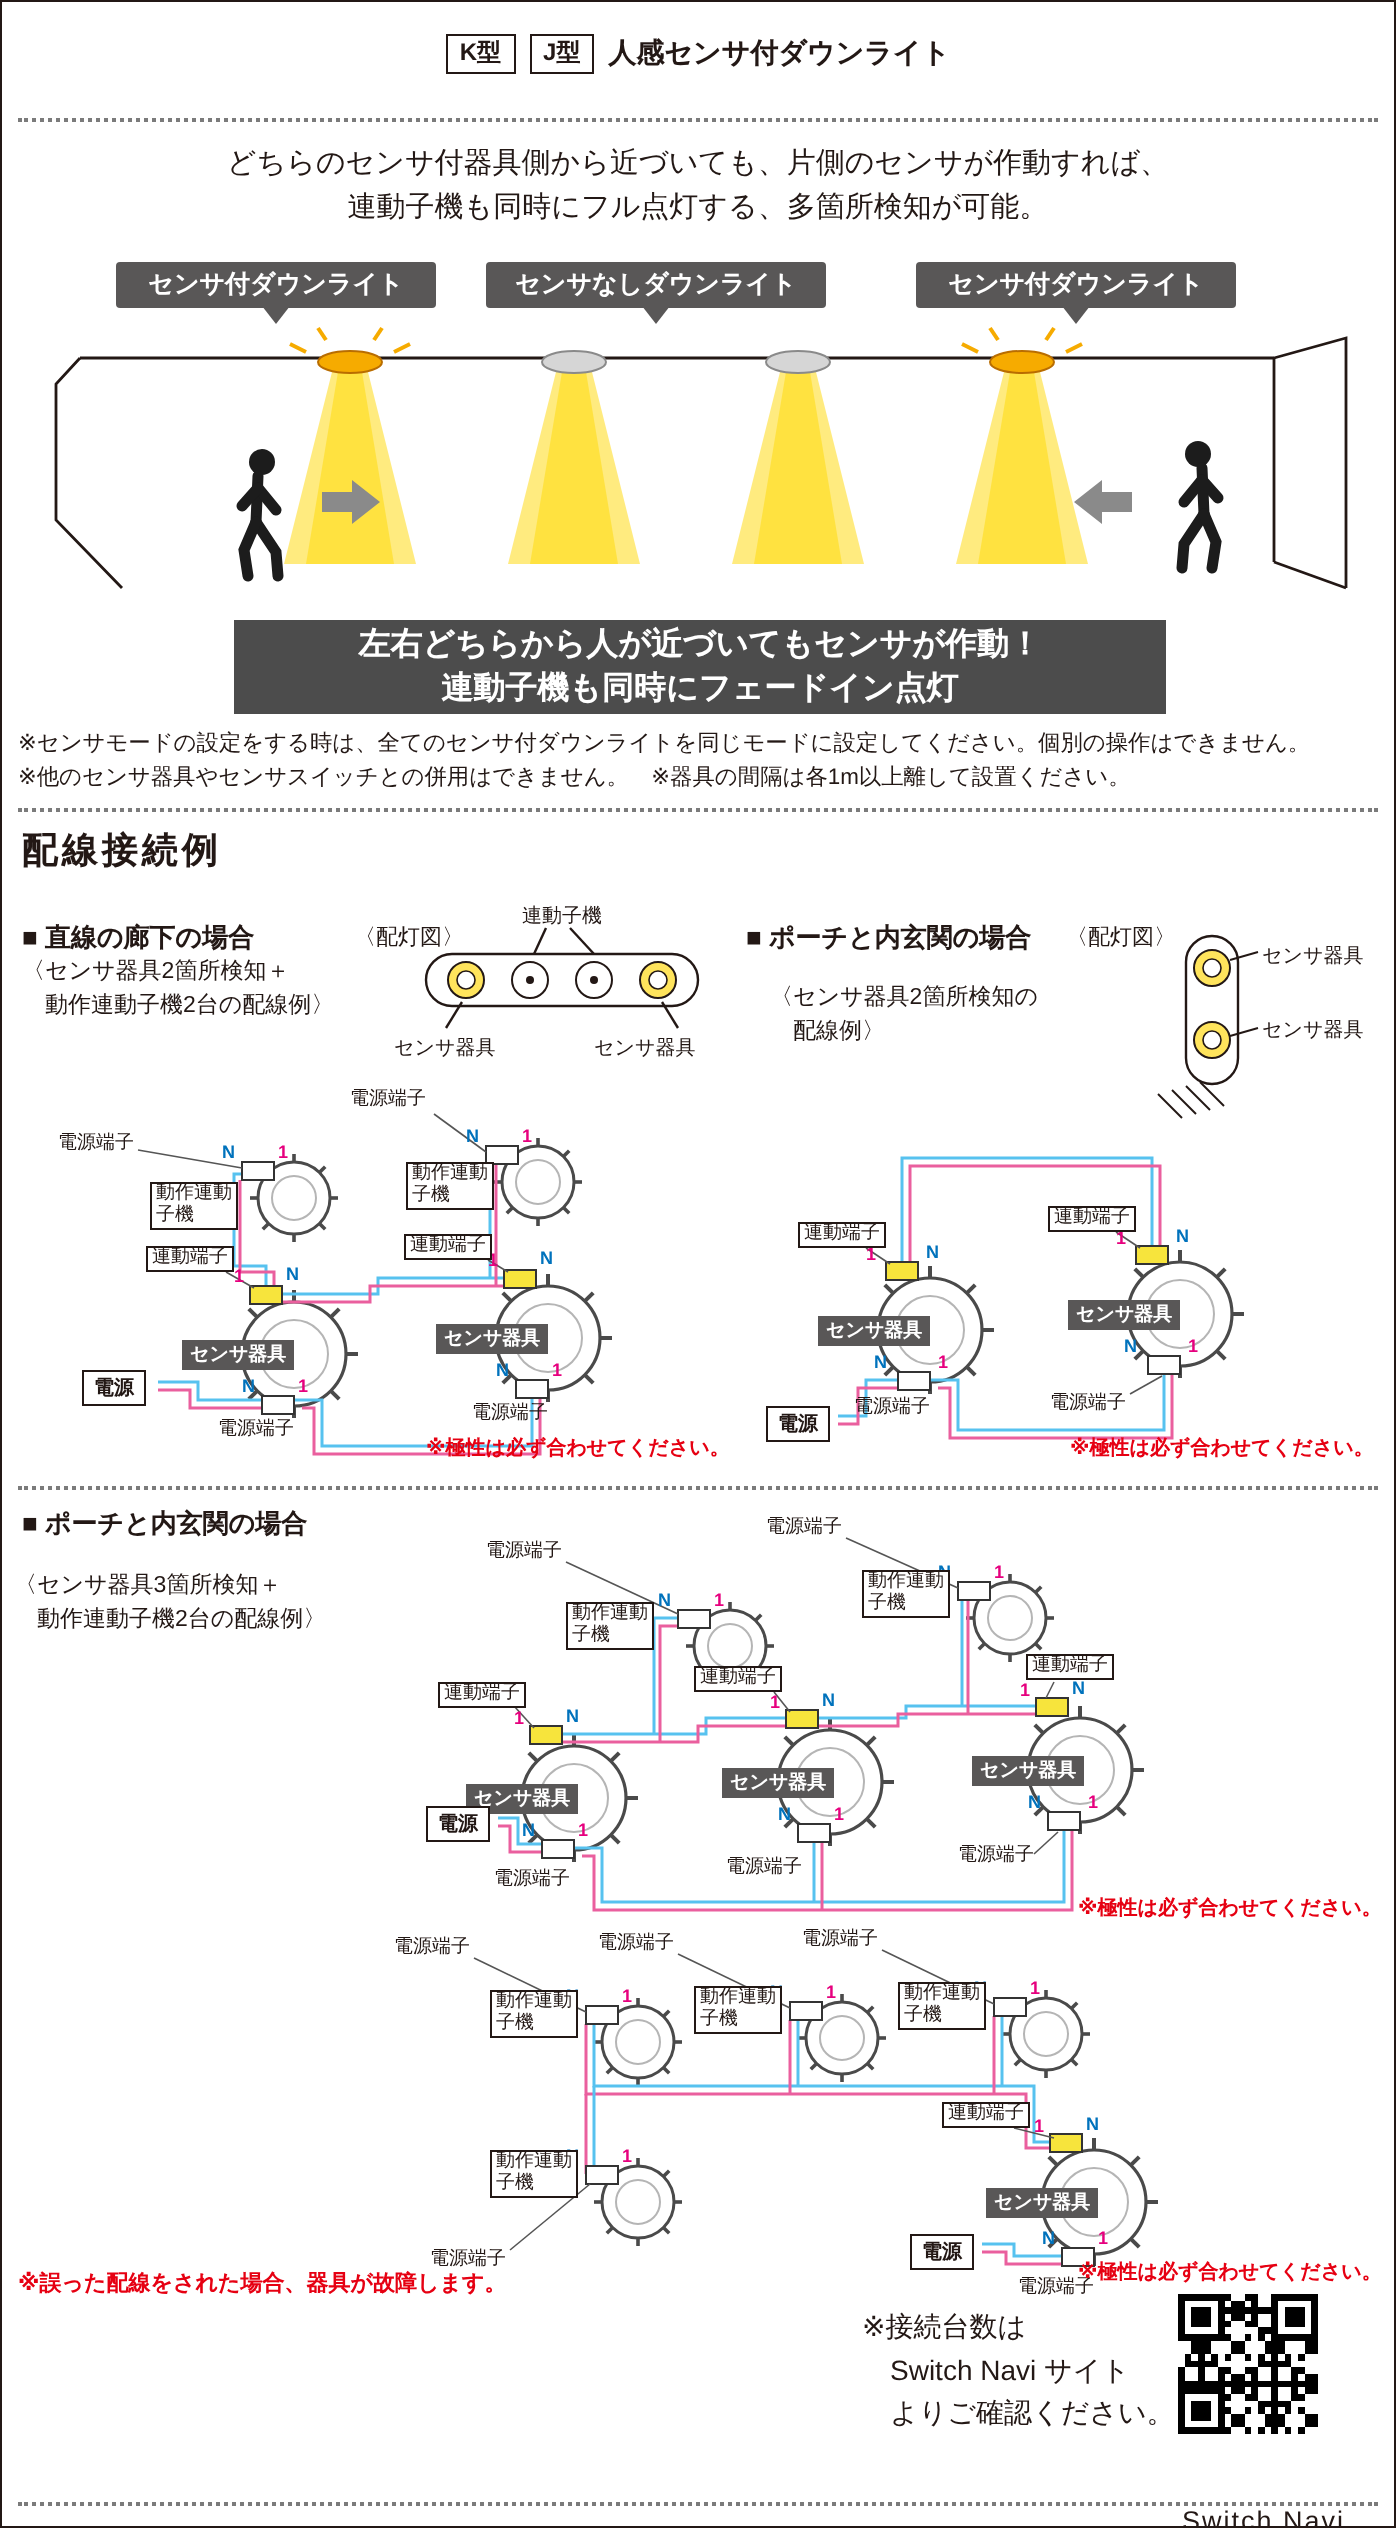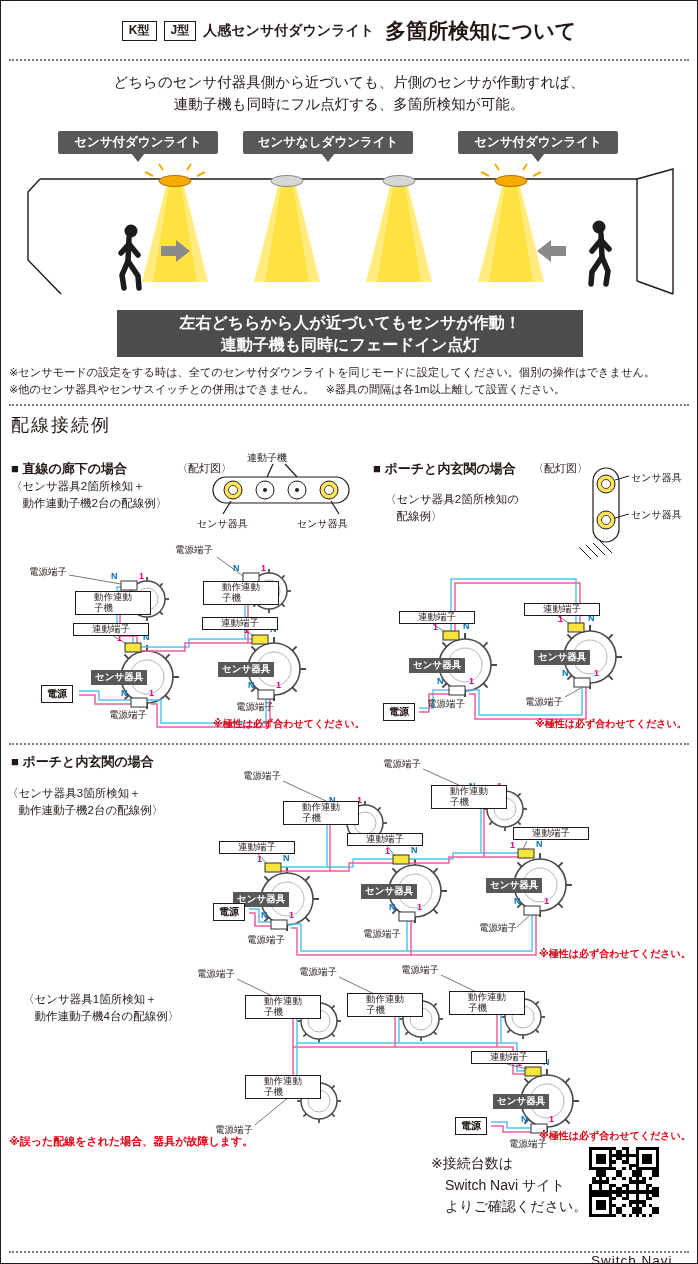--- a/index.html
+++ b/index.html
@@ -84,7 +84,6 @@
     <span class="type-badge">K型</span>
     <span class="type-badge">J型</span>
     <span class="hdr-sub">人感センサ付ダウンライト</span>
-    <span class="hdr-title">多箇所検知について</span>
   </div>
   <div class="dotted" style="top:58px"></div>
 

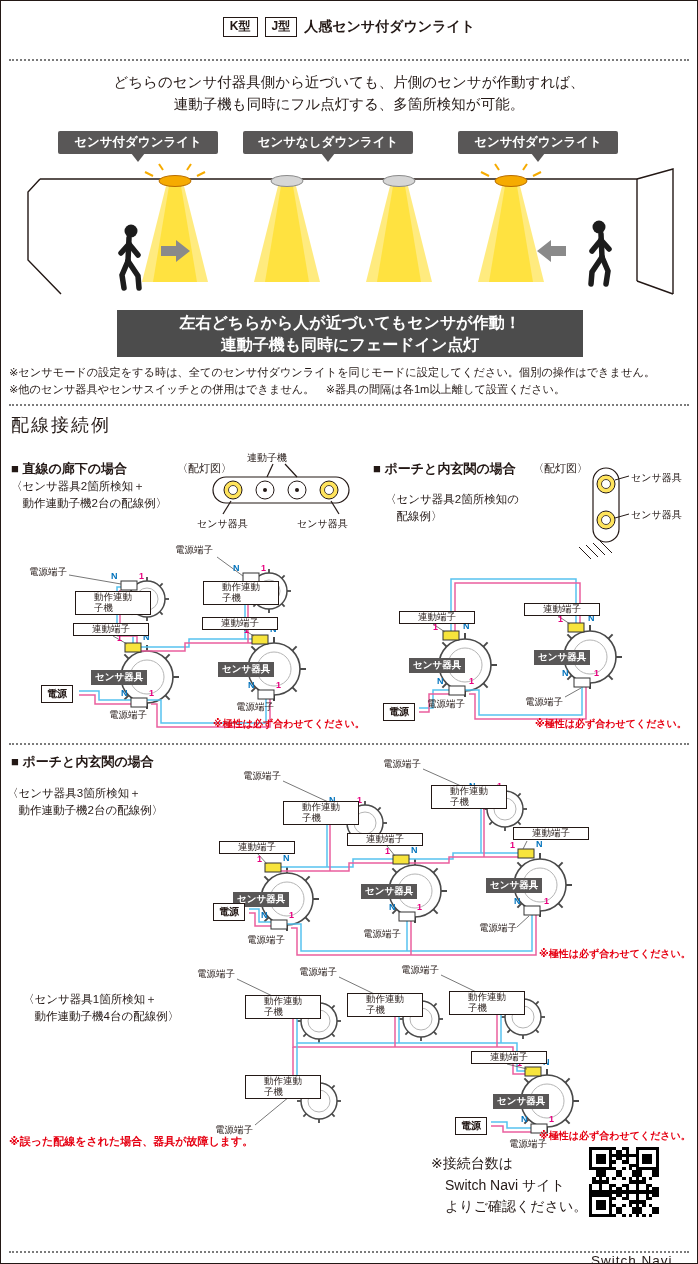--- a/index.html
+++ b/index.html
@@ -18,7 +18,7 @@
   .dl-badge::after{content:"";position:absolute;left:50%;bottom:-8px;transform:translateX(-50%);border:7px solid transparent;border-top:9px solid #595757;border-bottom:none}
   .banner{position:absolute;top:309px;left:116px;width:466px;height:47px;background:#4c4c4c;color:#fff;font-size:16px;font-weight:bold;text-align:center;line-height:1.4;padding-top:2px;white-space:pre-line}
   .notes{position:absolute;top:363px;left:8px;font-size:11.2px;line-height:1.55;white-space:pre-line}
-  .sec-title{position:absolute;top:412px;left:10px;font-size:18px;font-weight:normal;letter-spacing:2px}
+  .sec-title{position:absolute;top:412px;left:10px;font-size:18px;font-weight:bold;letter-spacing:2px}
   .case-h{position:absolute;font-size:13px;font-weight:bold}
   .cap{position:absolute;font-size:11px}
   .small-lbl{position:absolute;font-size:10px}

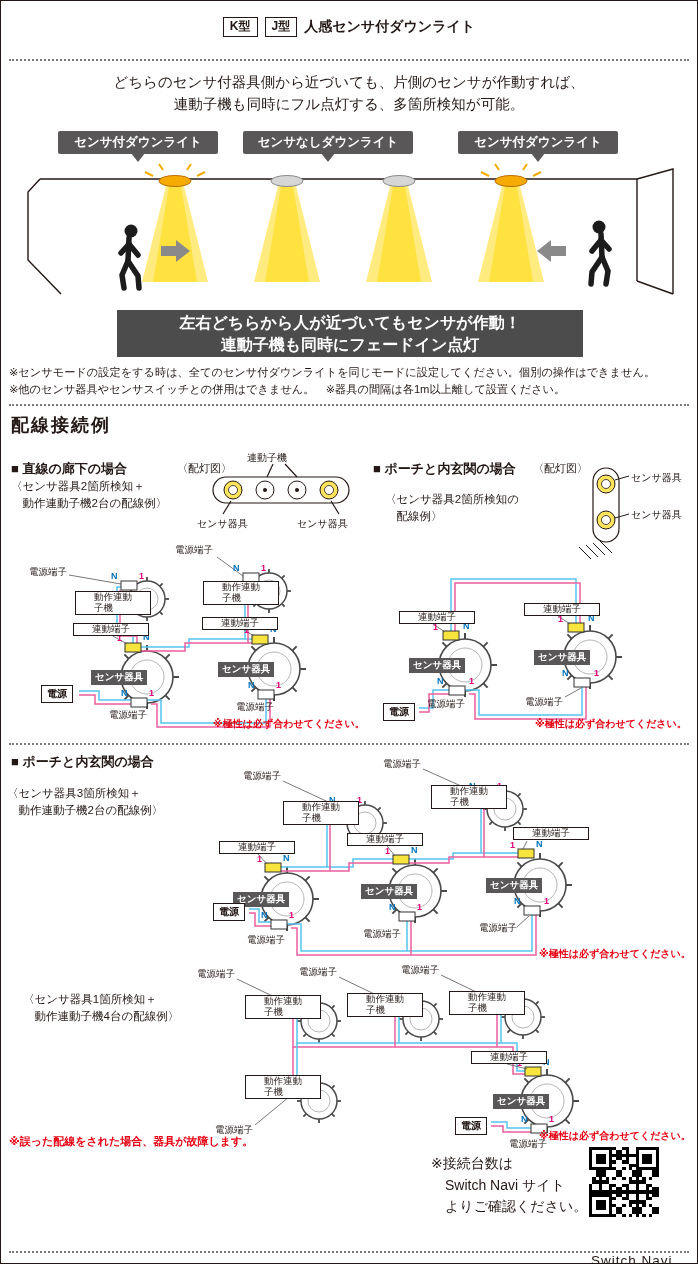--- a/index.html
+++ b/index.html
@@ -164,7 +164,7 @@
 
   <div class="case-h" style="left:10px;top:459px">■ 直線の廊下の場合</div>
   <div class="cap" style="left:176px;top:460px">〈配灯図〉</div>
-  <div class="small-lbl" style="left:246px;top:450px">連動子機</div>
+  <div class="small-lbl" style="left:260px;top:450px">連動子機</div>
   <svg class="abs" style="left:208px;top:446px" width="150" height="74" viewBox="0 0 150 74">
     <g stroke="#231815" stroke-width="1.2" fill="none">
       <rect x="4" y="30" width="136" height="26" rx="13"></rect>

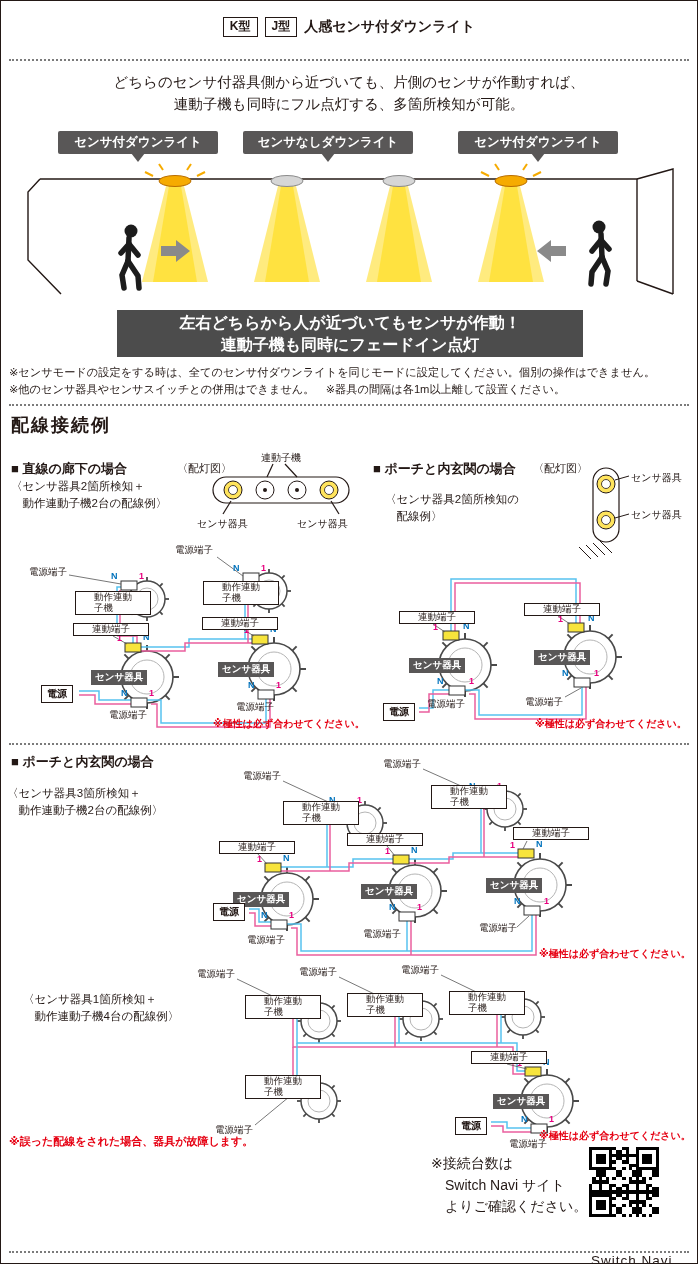--- a/index.html
+++ b/index.html
@@ -27,7 +27,7 @@
   .diagram{position:absolute}
   .diagram>svg{position:absolute;left:0;top:0}
   .lbl{position:absolute;font-size:9.5px;line-height:1.15;color:#231815;white-space:pre-line}
-  .lbl.box{border:1px solid #231815;background:#fff;padding:0 18px}
+  .lbl.box{border:1px solid #231815;background:#fff;padding:0 2px}
   .badge-dark{position:absolute;background:#595757;color:#fff;font-size:9.5px;font-weight:bold;padding:1px 4px;white-space:nowrap}
   .pwr{position:absolute;border:1.3px solid #231815;background:#fff;font-size:10px;font-weight:bold;padding:1px 5px}
   .red-note{position:absolute;color:#e60012;font-size:10px;font-weight:bold;white-space:nowrap}

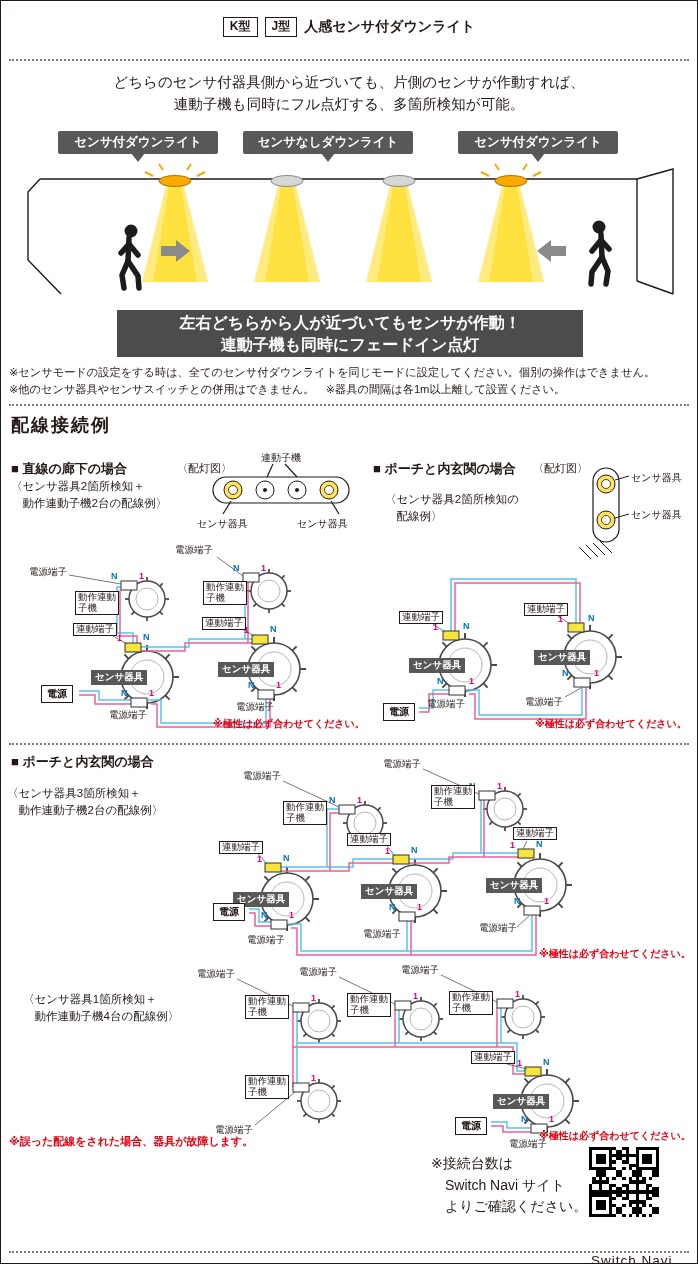--- a/index.html
+++ b/index.html
@@ -377,8 +377,6 @@
   </div>
   <div class="red-note" style="left:538px;top:946px">※極性は必ず合わせてください。</div>
 
-  <div class="example" style="left:22px;top:990px">〈センサ器具1箇所検知＋
-　動作連動子機4台の配線例〉</div>
 
   <div class="diagram" style="left:186px;top:958px;width:504px;height:196px">
     <svg width="504" height="196" viewBox="0 0 504 196">

